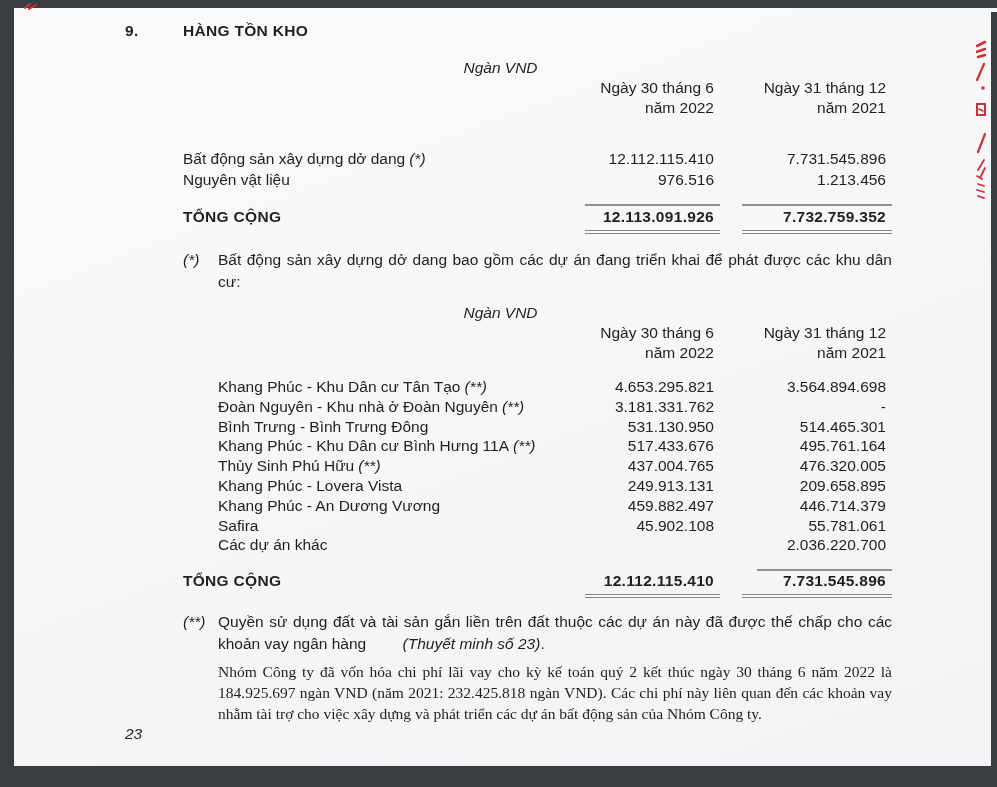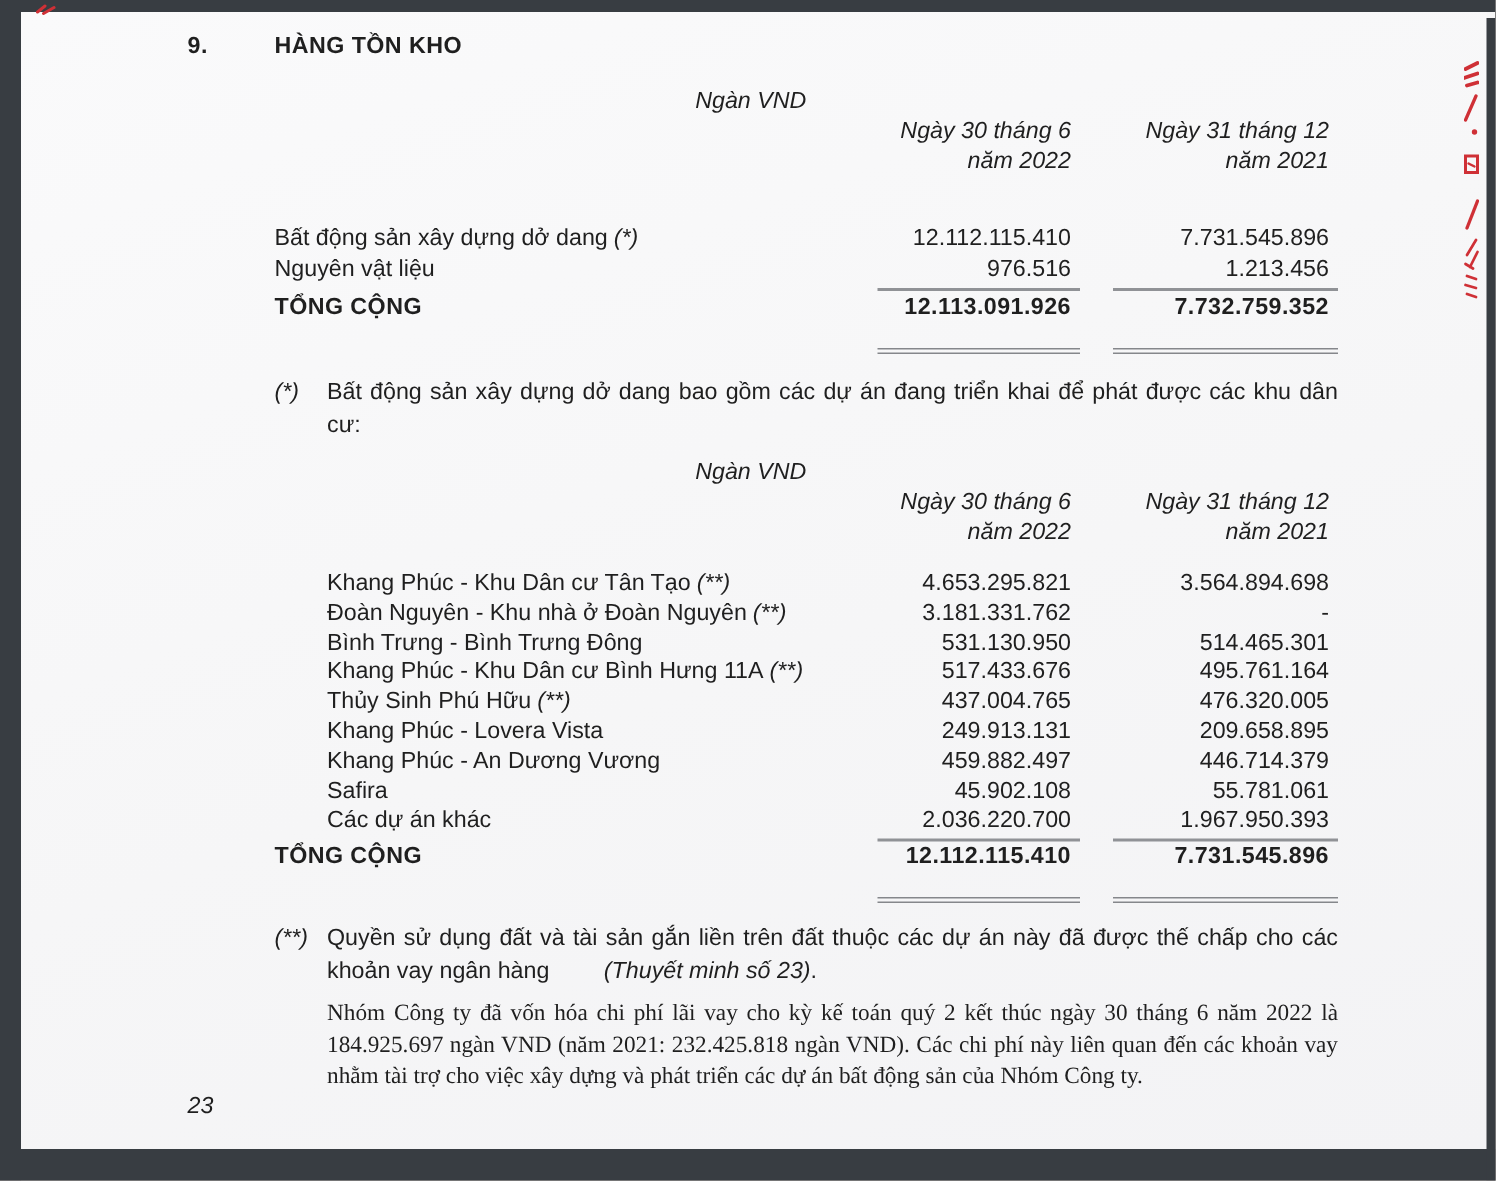--- a/index.html
+++ b/index.html
@@ -29,7 +29,7 @@
   .u1 { margin-top:16px; }
   .u2 { margin-top:10px; }
 
-  .hdr-row { display:flex; font-style:italic; line-height:20px; }
+  .hdr-row { display:flex; line-height:20px; }
   .hdr-row .fill { flex:1; }
   .hcell { text-align:right; padding-right:6px; }
   .hc1 { width:135px; }

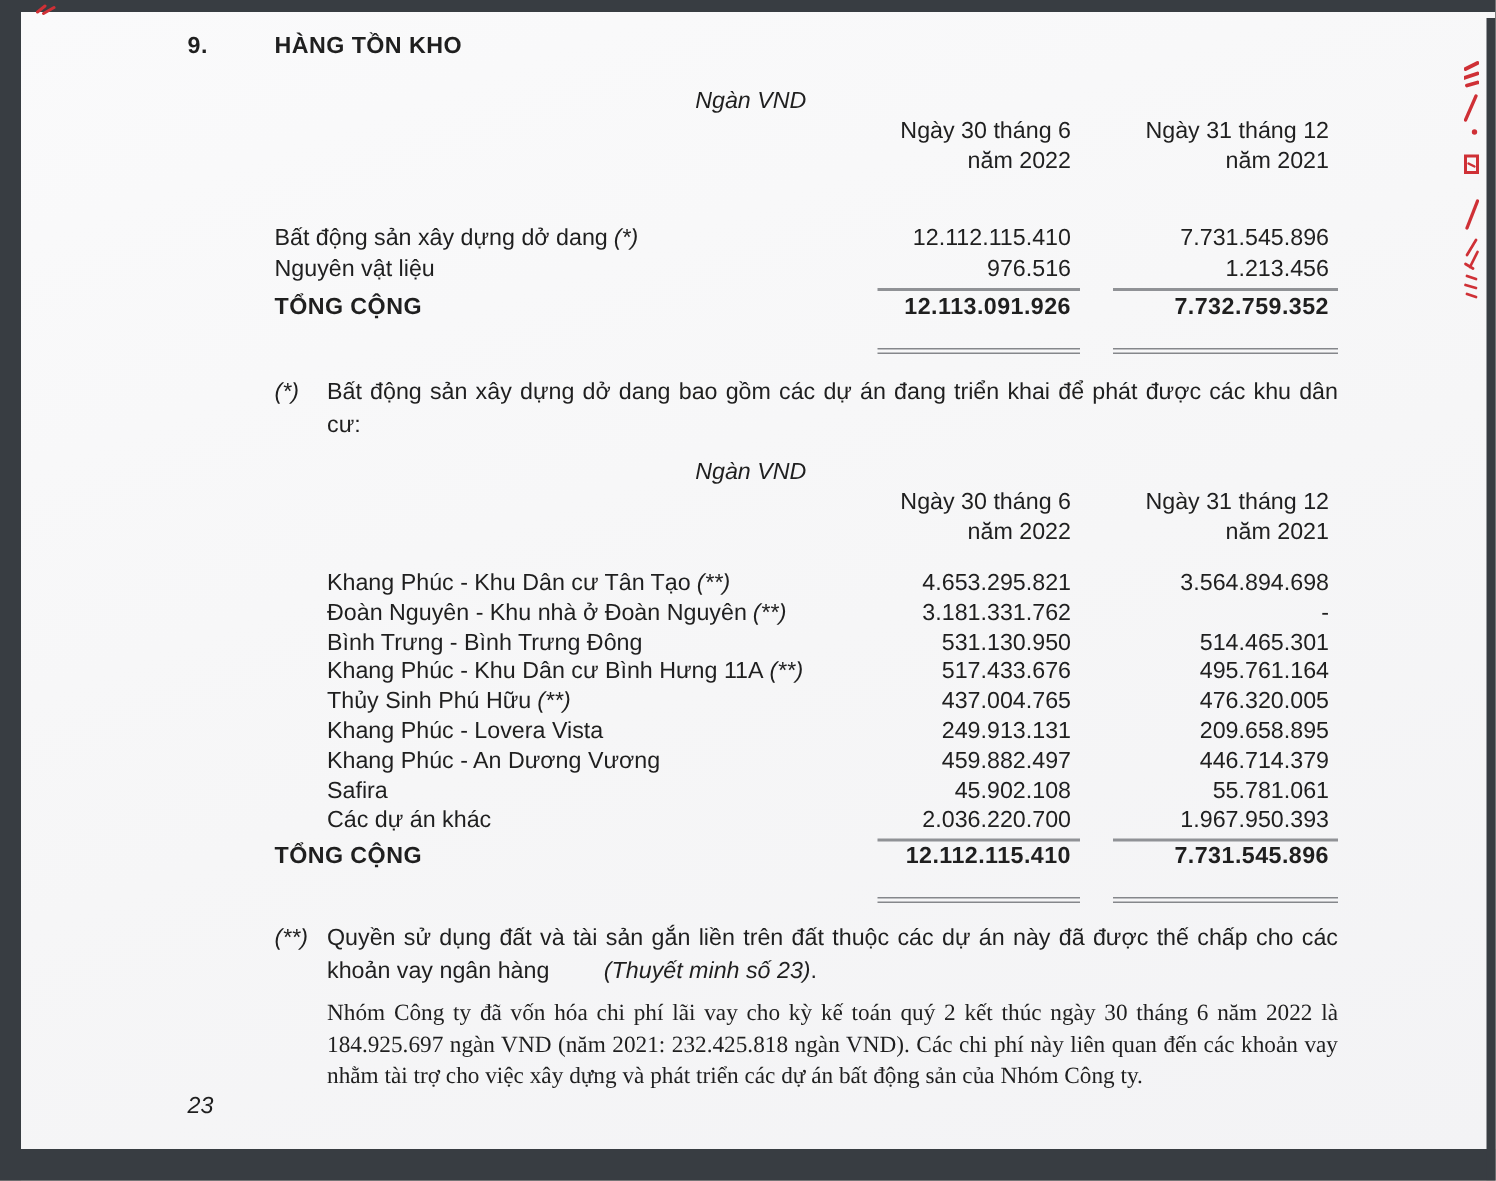--- a/index.html
+++ b/index.html
@@ -42,7 +42,7 @@
   .marker { font-style:italic; margin-left:4px; }
   .v1 { width:135px; text-align:right; padding-right:6px; }
   .v2 { width:150px; margin-left:22px; text-align:right; padding-right:6px; }
-  .ul  { border-bottom:2px solid #909296; padding-bottom:2px; }
+  .ul  { border-bottom:2px solid #909296; padding-bottom:14px; }
   .total { font-weight:bold; letter-spacing:.3px; }
   .total .lbl { padding-left:58px; }
   .total .v1, .total .v2 { border-bottom:4px double #85878b; padding-bottom:17px; }

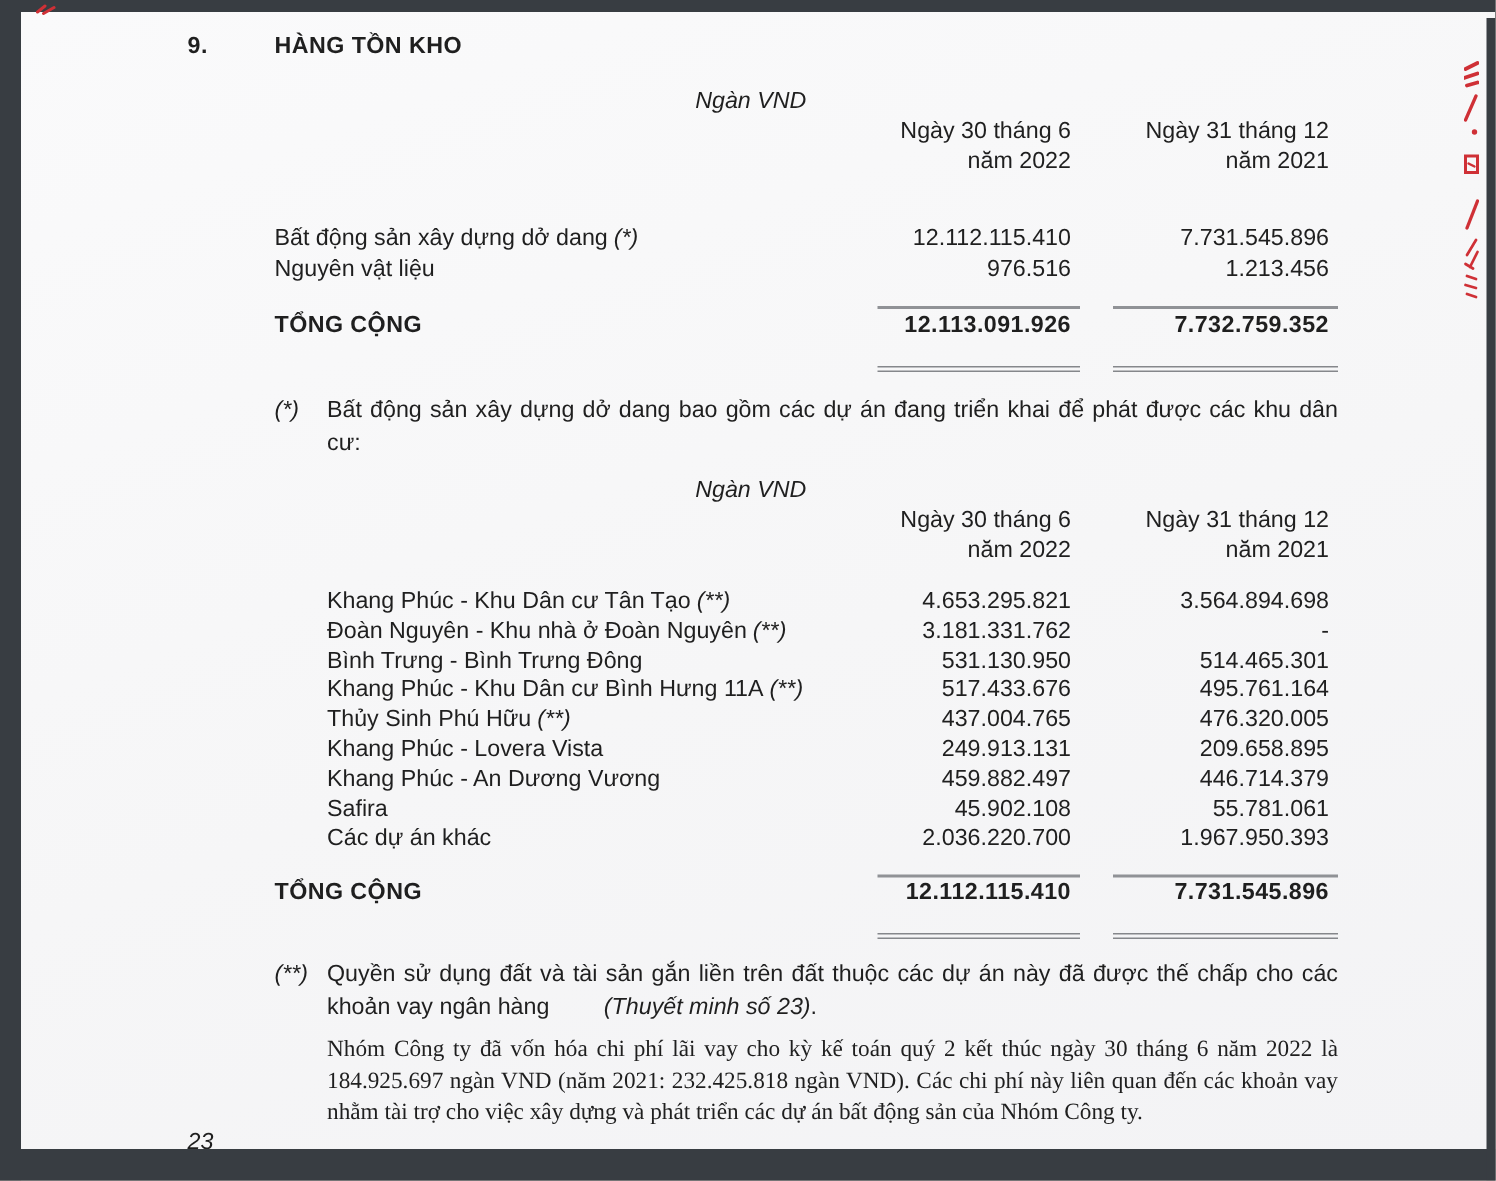--- a/index.html
+++ b/index.html
@@ -45,7 +45,7 @@
   .ul  { border-bottom:2px solid #909296; padding-bottom:14px; }
   .total { font-weight:bold; letter-spacing:.3px; }
   .total .lbl { padding-left:58px; }
-  .total .v1, .total .v2 { border-bottom:4px double #85878b; padding-bottom:17px; }
+  .total .v1, .total .v2 { border-bottom:4px double #85878b; padding-bottom:3px; }
   .t1 { margin-top:30px; }
   .t2 { margin-top:14px; }
 

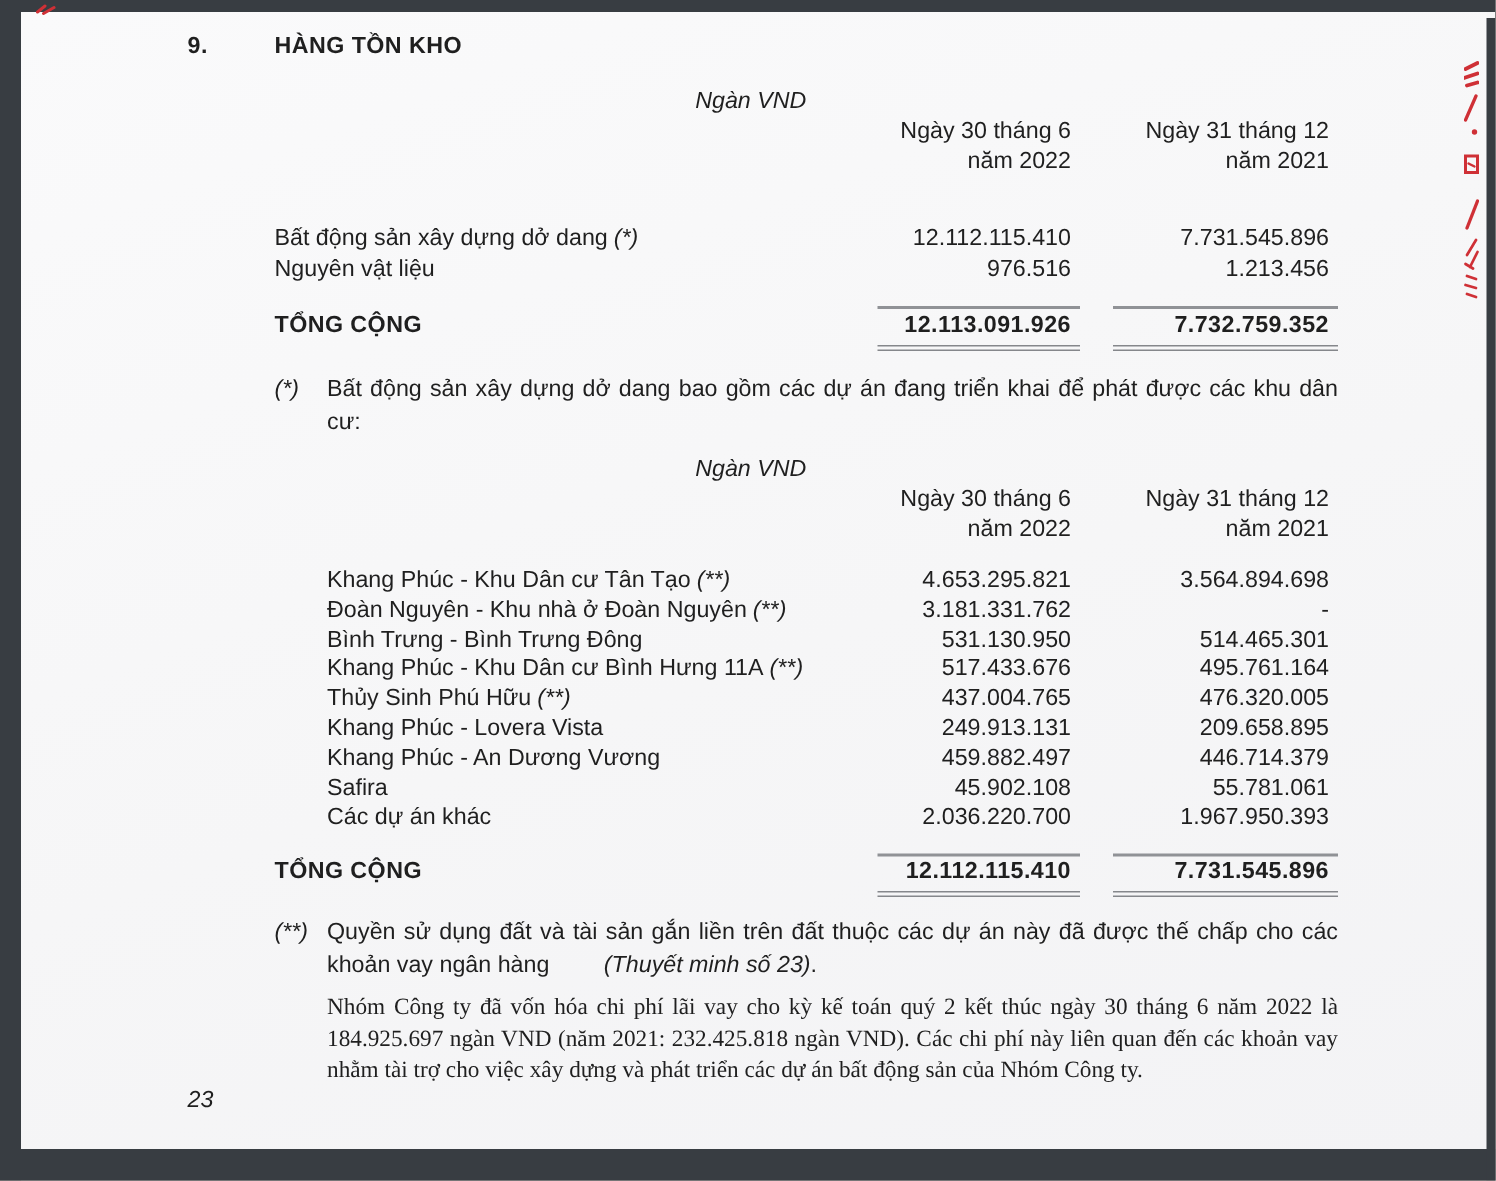--- a/index.html
+++ b/index.html
@@ -191,7 +191,6 @@
         <div class="row">
           <span class="lbl"><span>Các dự án khác</span><span class="marker"></span></span>
           <span class="v1 ul">2.036.220.700</span>
-          <span class="v2 ul">1.967.950.393</span>
         </div>
         <div class="row total">
           <span class="lbl">TỔNG CỘNG</span>

